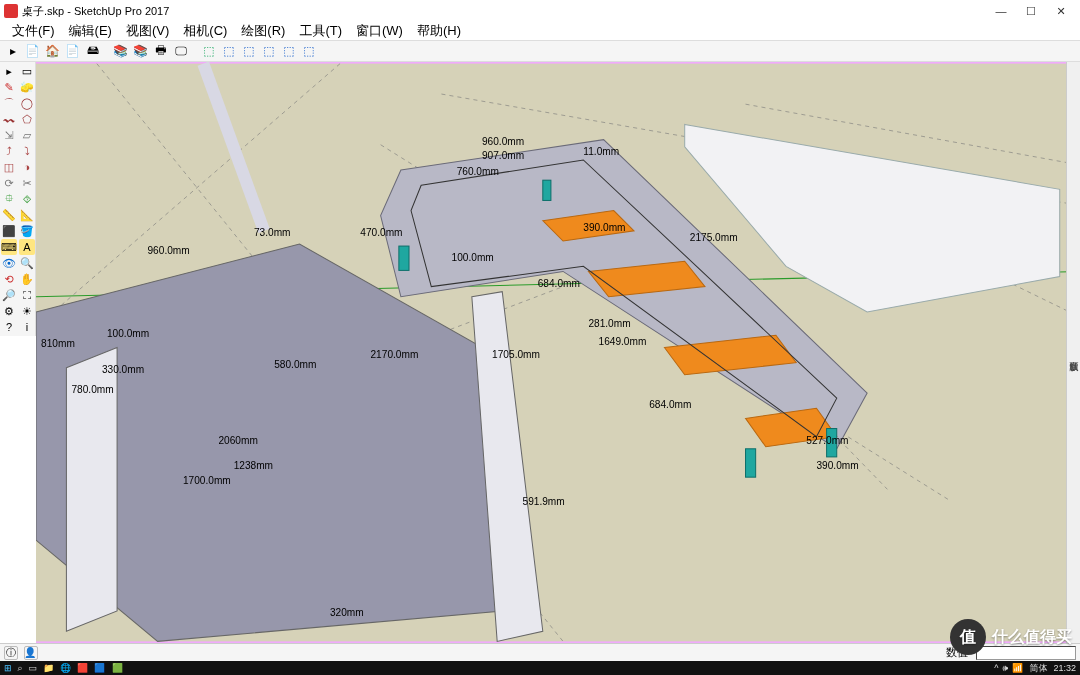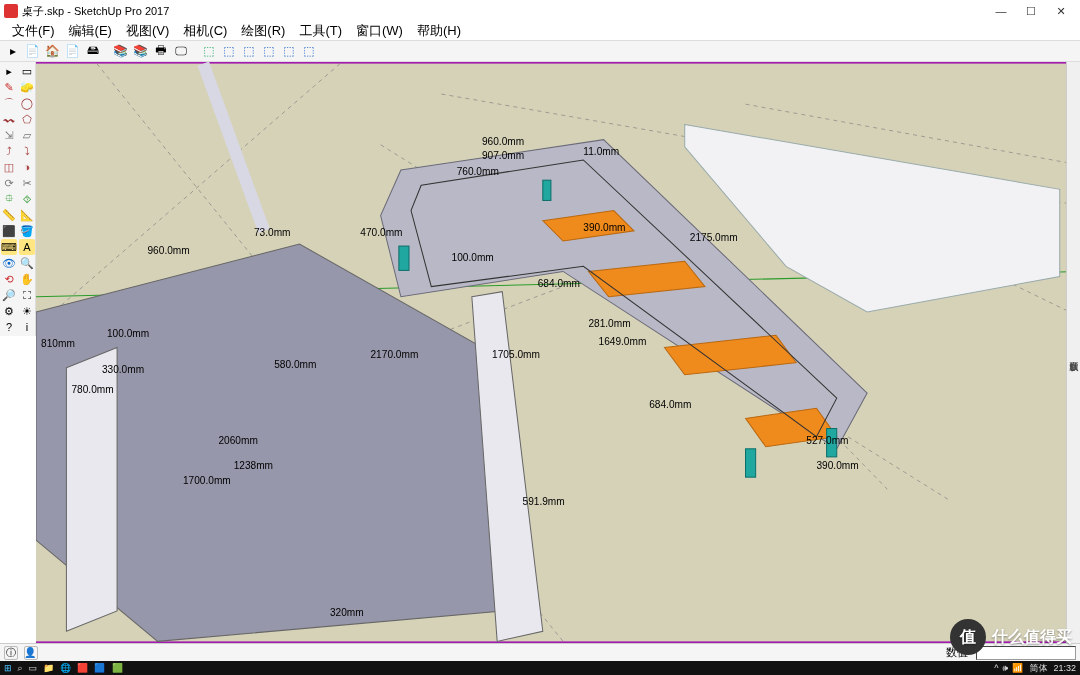--- a/index.html
+++ b/index.html
@@ -26,7 +26,7 @@
   .lt-grid .tbtn { width: 16px; height: 16px; font-size: 11px; }
 
   
-  .viewport { position: absolute; top: 62px; left: 36px; right: 0; bottom: 32px; background: #a21caf; overflow: hidden; }
+  .viewport { position: absolute; top: 62px; left: 36px; right: 0; bottom: 32px; background: #f0abfc; overflow: hidden; }
   .viewport svg { width: 100%; height: 100%; display: block; }
   .dim-label { font-family: Arial, sans-serif; font-size: 10px; fill: #000; }
   .scroll-right { position: absolute; right: 0; top: 0; width: 14px; height: 100%; background: #f0f0f0; border-left: 1px solid #ccc; font-size: 9px; writing-mode: vertical-rl; text-align: center; padding-top: 4px; color: #444;}

